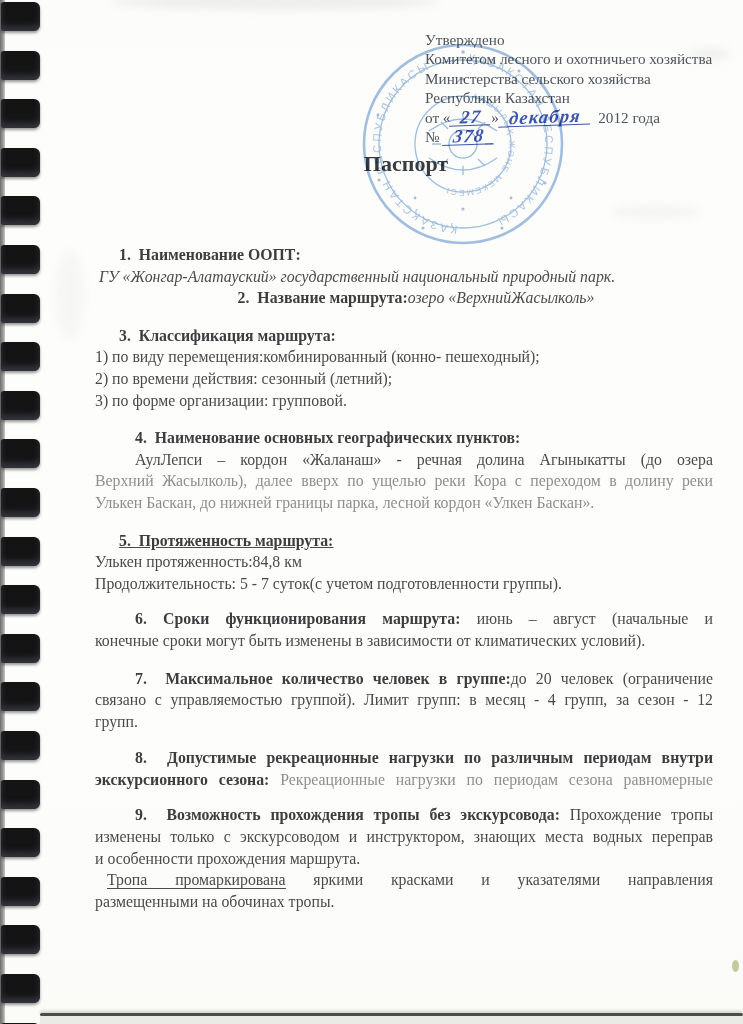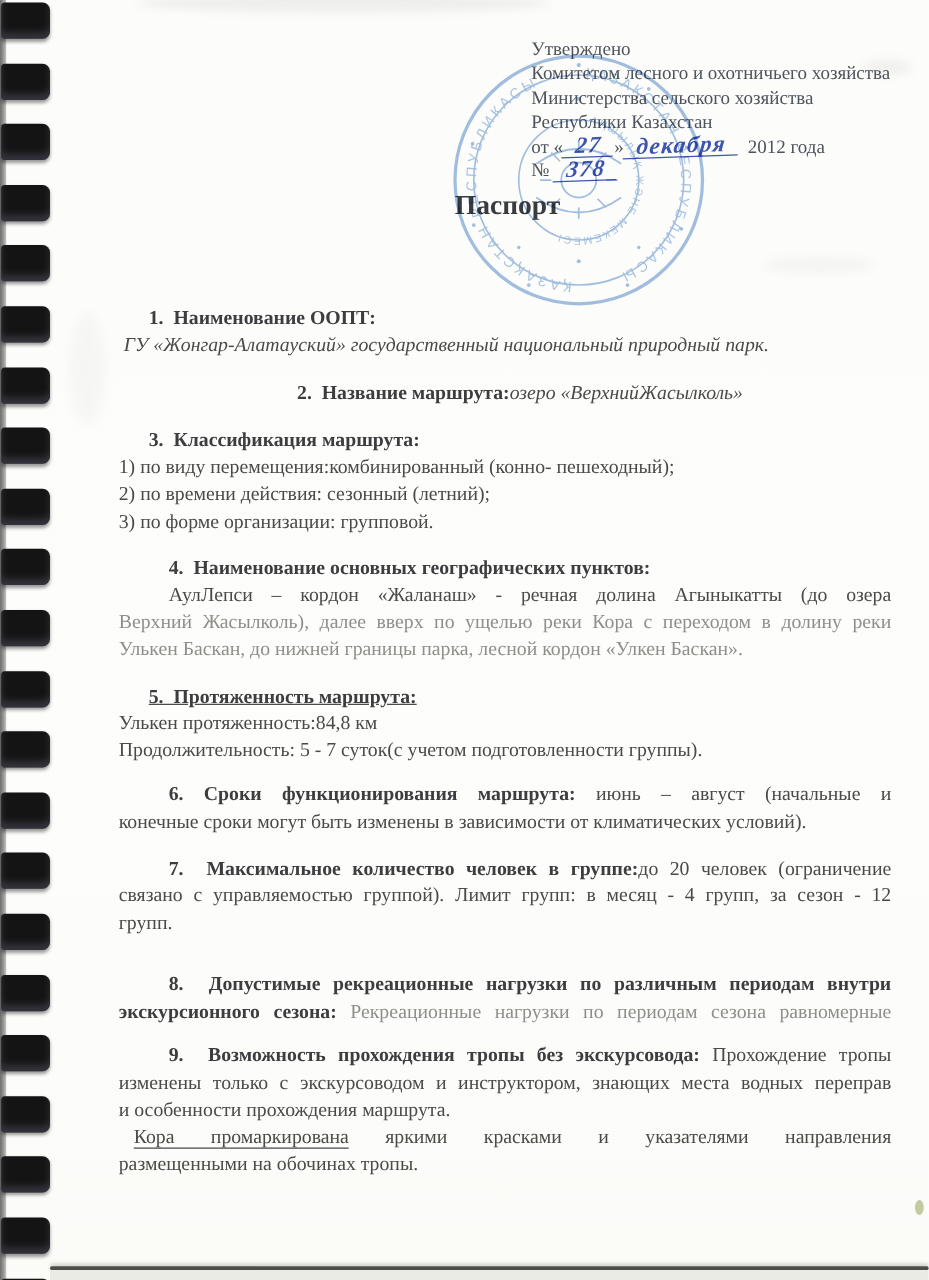--- a/index.html
+++ b/index.html
@@ -35,7 +35,7 @@
   .seg-h{color:#3d55ae;font-style:italic;display:inline-block;
     transform:rotate(-2deg) skewX(-9deg);font-size:18.5px;line-height:13px;
     padding:0 10px 1px;letter-spacing:1.2px;font-weight:600;}
-  .mb17{margin-bottom:17px}.mb16{margin-bottom:16px}.mb15{margin-bottom:28px}
+  .mb17{}.mb16{margin-bottom:16px}.mb15{margin-bottom:28px}
   .mb14{margin-bottom:14px}.mb0{margin-bottom:0}
   
   .stamp{position:absolute;left:357px;top:38px;width:212px;height:212px;z-index:3;

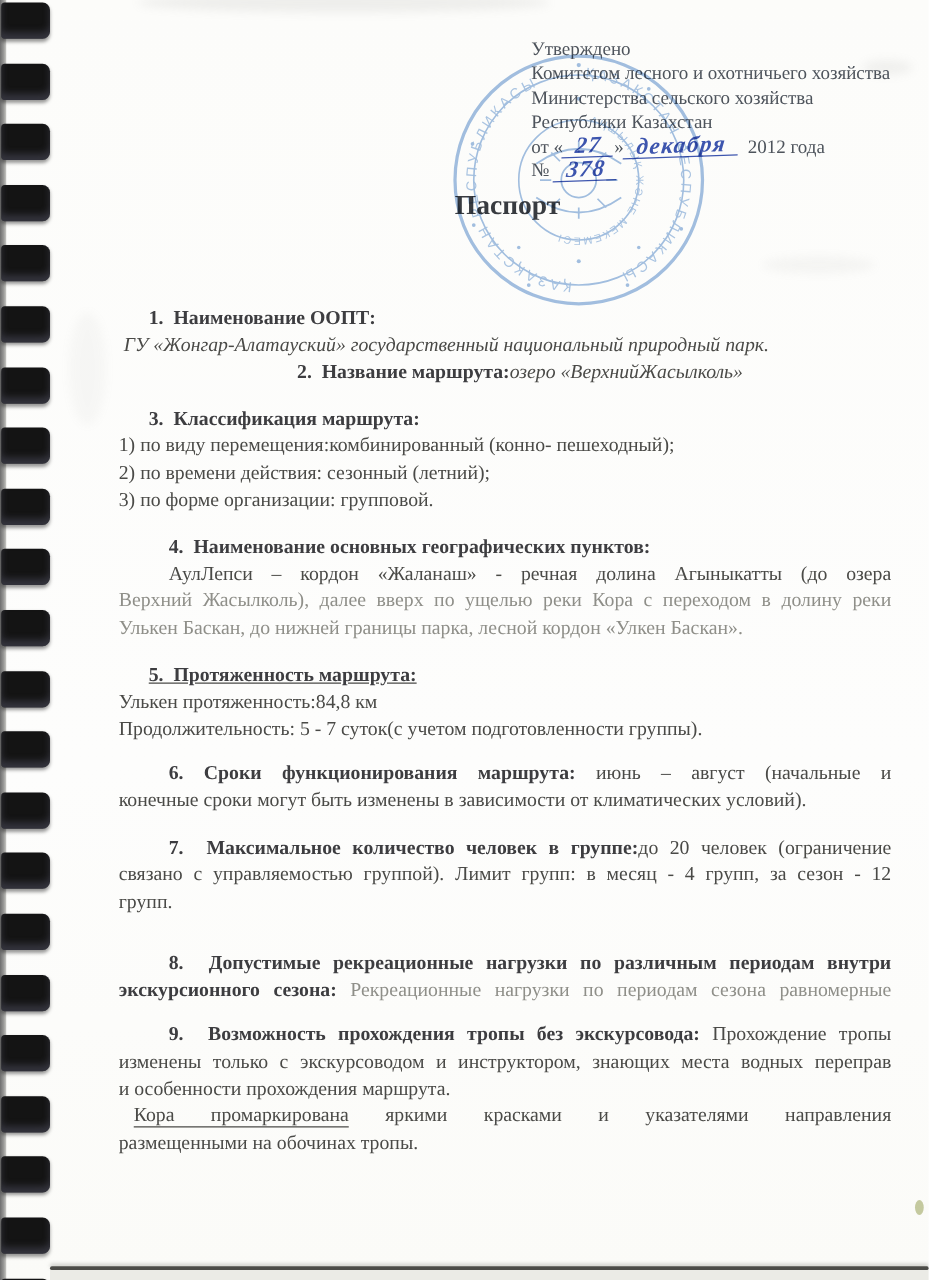--- a/index.html
+++ b/index.html
@@ -35,7 +35,7 @@
   .seg-h{color:#3d55ae;font-style:italic;display:inline-block;
     transform:rotate(-2deg) skewX(-9deg);font-size:18.5px;line-height:13px;
     padding:0 10px 1px;letter-spacing:1.2px;font-weight:600;}
-  .mb17{}.mb16{margin-bottom:16px}.mb15{margin-bottom:28px}
+  .mb17{}.mb16{margin-bottom:16px}.mb15{margin-bottom:15px}
   .mb14{margin-bottom:14px}.mb0{margin-bottom:0}
   
   .stamp{position:absolute;left:357px;top:38px;width:212px;height:212px;z-index:3;

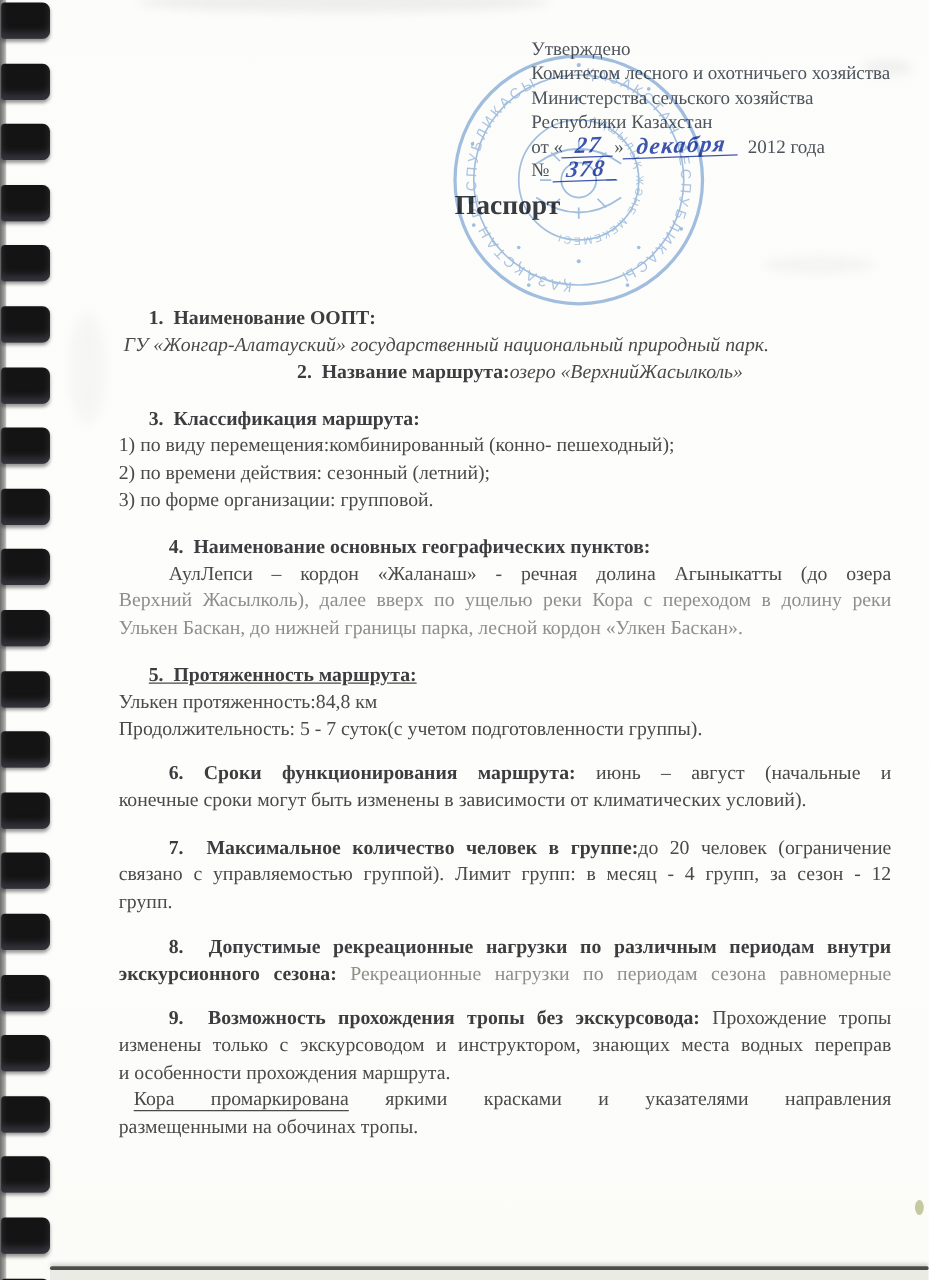--- a/index.html
+++ b/index.html
@@ -158,7 +158,7 @@
         <div class="ln"><span>и особенности прохождения маршрута.</span></div>
       </div>
     <div class="mb0">
-        <div class="ln jl" style="padding-left: 12px;"><span class="seg-u">Кора промаркирована</span><span> яркими красками и указателями направления</span></div>
+        <div class="ln jl" style="padding-left: 12px;"><span class="seg-u">Тропа промаркирована</span><span> яркими красками и указателями направления</span></div>
         <div class="ln"><span>размещенными на обочинах тропы.</span></div>
       </div>
   </div>

